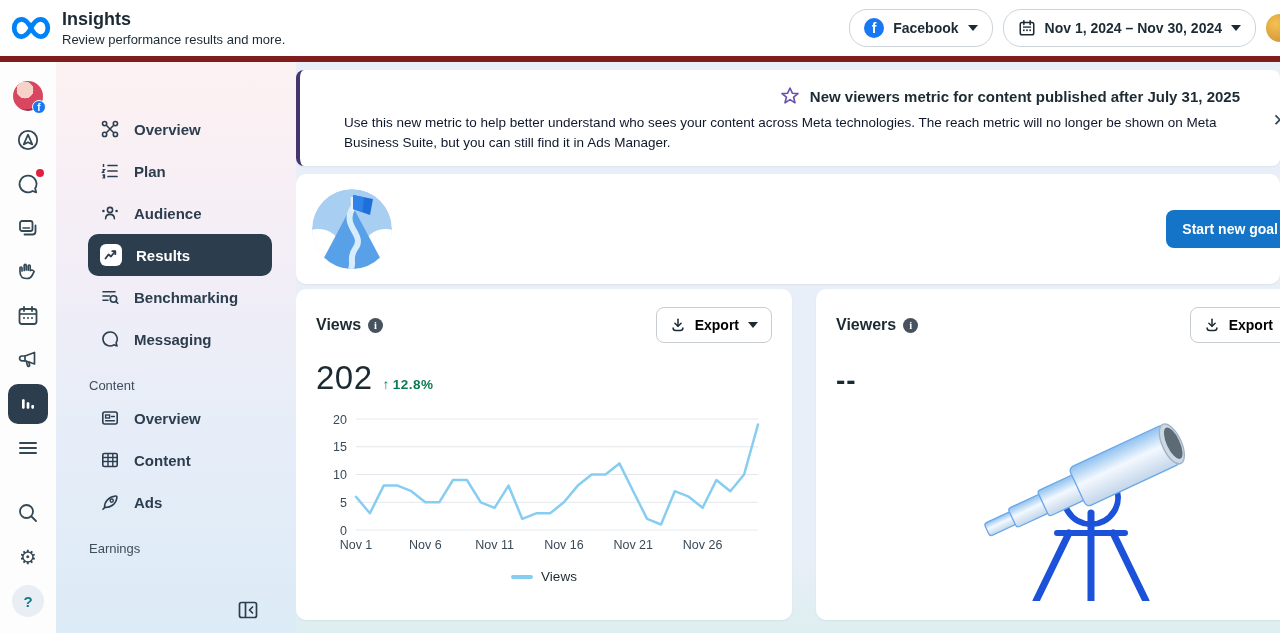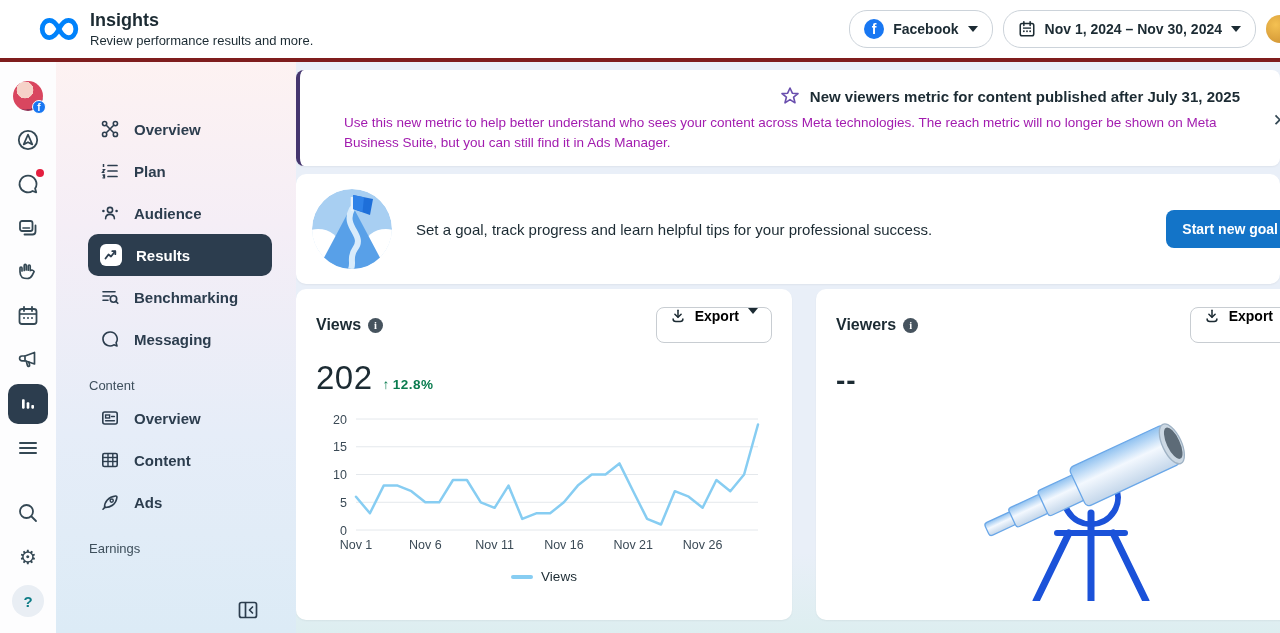--- a/index.html
+++ b/index.html
@@ -7,7 +7,7 @@
   body { font-family:"Liberation Sans","DejaVu Sans",sans-serif; color:#1c2b33; background:#e9eff8; position:relative; }
 
   
-  .topbar { position:absolute; top:0; left:0; width:1280px; height:62px; background:#fff; display:flex; align-items:center; z-index:30; border-bottom:4px solid #7f1d1d;padding-left:28px; }
+  .topbar { position:absolute; top:0; left:0; width:1280px; height:62px; background:#fff; display:flex; align-items:center; z-index:30; border-bottom:6px solid #7f1d1d; }
   .logo-wrap { width:62px; display:flex; justify-content:center; }
   .h-title { font-size:18px; font-weight:700; line-height:1.2; }
   .h-sub { font-size:13px; color:#1c2b33; margin-top:2px; }

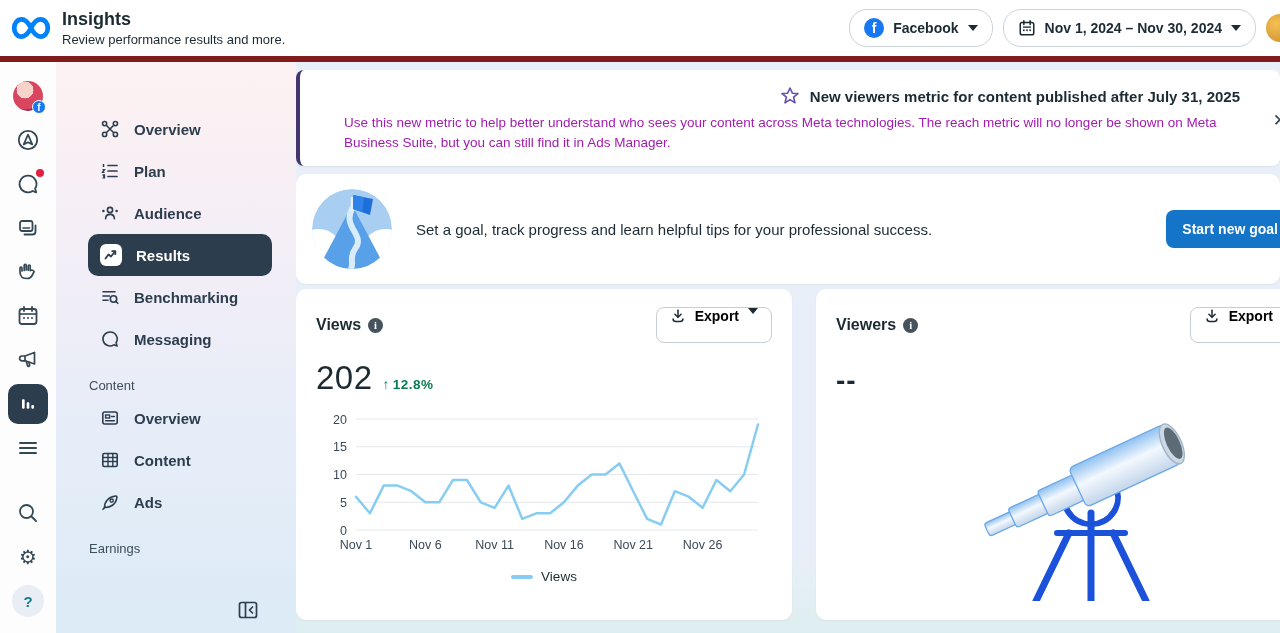--- a/index.html
+++ b/index.html
@@ -46,7 +46,7 @@
   .notice { position:relative; height:96px; border-left:4px solid #45356e; border-radius:8px; padding:16px 40px 0 14px; overflow:hidden; }
   .notice-head { display:flex; align-items:center; gap:10px;justify-content:flex-end; }
   .notice-title { font-size:15px; font-weight:700; }
-  .notice-body { font-size:13.5px; line-height:1.5; margin:7px 0 0 30px; max-width:925px; color:#a21caf; }
+  .notice-body { font-size:13.5px; line-height:1.5; margin:7px 0 0 30px; max-width:925px; color:#0f172a; }
   .notice-x { position:absolute; right:-7px; top:40px; font-size:17px; color:#344854; cursor:pointer; }
 
   .goal { margin-top:8px; height:110px; display:flex; align-items:center; padding:0 0 0 16px; overflow:hidden; }

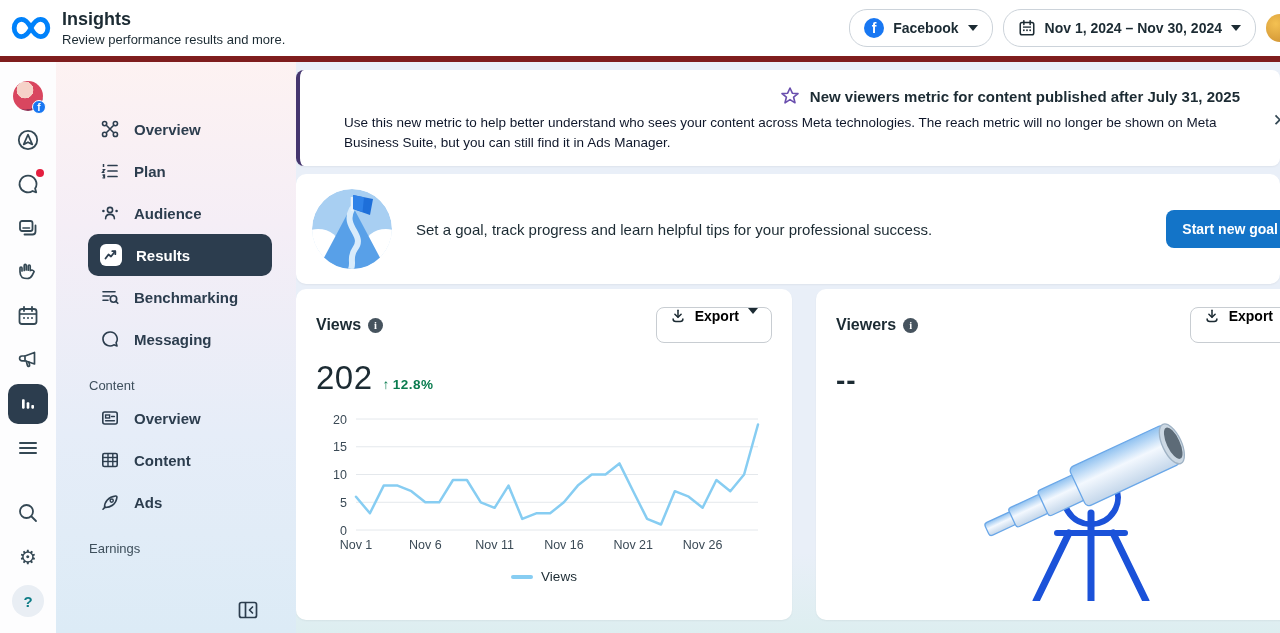--- a/index.html
+++ b/index.html
@@ -316,7 +316,6 @@
         <polygon points="41,6 52,8.2 50.5,23 41,20" fill="#2f82e8"></polygon>
       </g>
     </svg>
-    <div class="goal-text">Set a goal, track progress and learn helpful tips for your professional success.</div>
     <button class="goal-btn">Start new goal</button>
   </div>
 

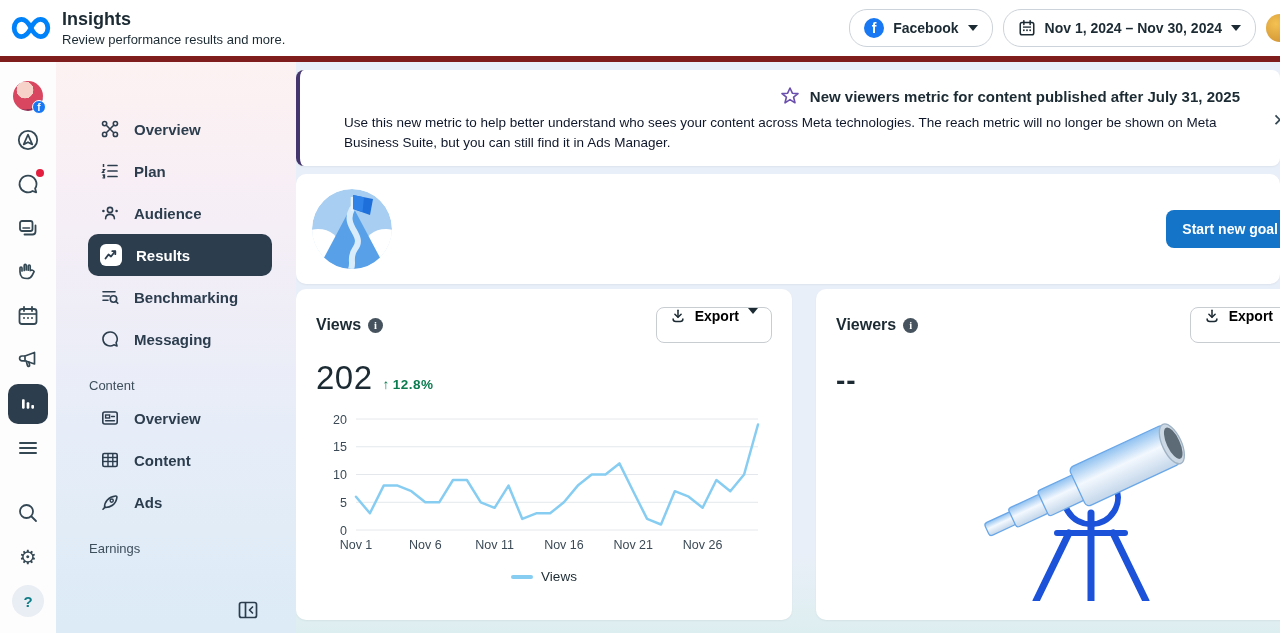--- a/index.html
+++ b/index.html
@@ -60,7 +60,7 @@
   .mc-head { display:flex; align-items:center; }
   .mc-title { font-size:16px; font-weight:700; display:flex; align-items:center; gap:7px; }
   .info-i { width:15px; height:15px; border-radius:50%; background:#46535e; color:#fff; font-size:10.5px; font-weight:700; display:inline-flex; align-items:center; justify-content:center; font-family:"Liberation Serif","DejaVu Serif",serif; }
-  .export-btn { margin-left:auto; display:flex; align-items:flex-start; gap:9px; height:36px; padding:0 13px; background:#fff; border:1px solid #c8cdd2; border-radius:8px; font-size:14px; font-weight:600; cursor:pointer; }
+  .export-btn { margin-left:auto; display:flex; align-items:center; gap:9px; height:36px; padding:0 13px; background:#fff; border:1px solid #c8cdd2; border-radius:8px; font-size:14px; font-weight:600; cursor:pointer; }
   .big-num { font-size:33px; letter-spacing:.5px; margin-top:16px; display:flex; align-items:baseline; gap:10px; }
   .delta { font-size:13.5px; font-weight:600; color:#0a7c4f; display:inline-flex; align-items:center; gap:3px; }
   .chart-box { margin-top:10px; }

